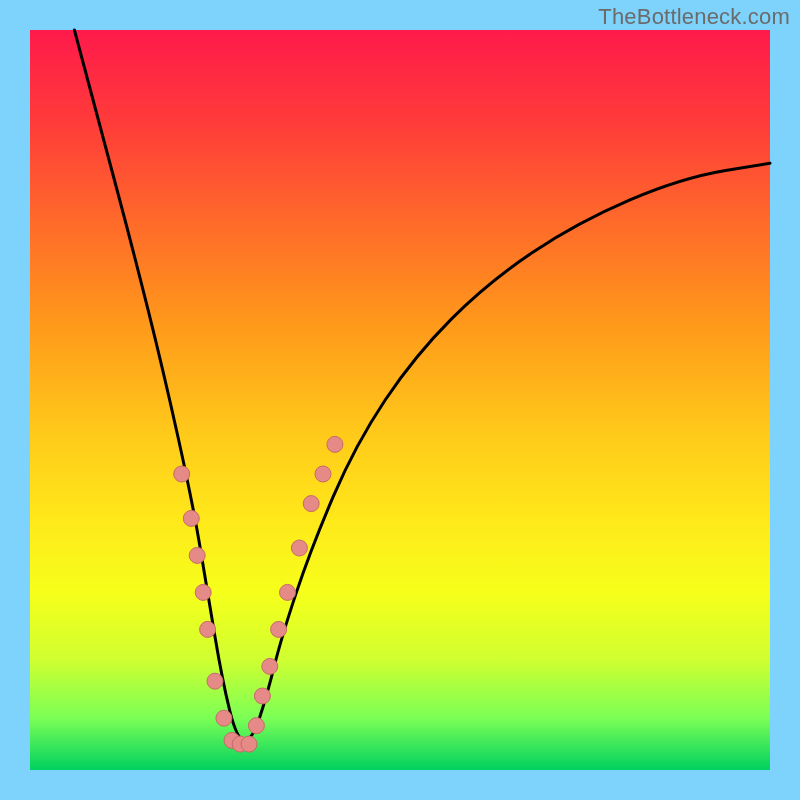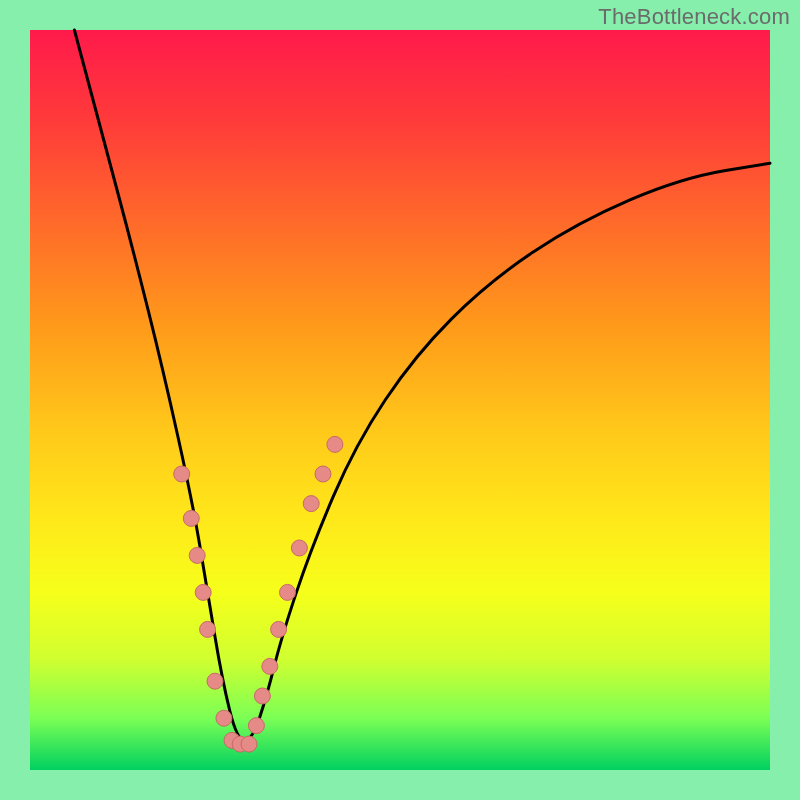--- a/index.html
+++ b/index.html
@@ -15,7 +15,7 @@
     position: relative;
     width: 800px;
     height: 800px;
-    background: #86efac;
+    background: #7dd3fc;
   }
   .plot {
     position: absolute;

